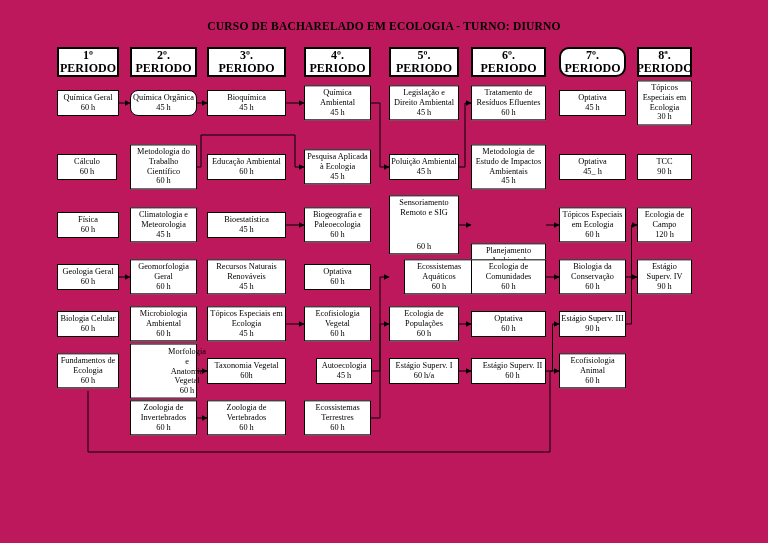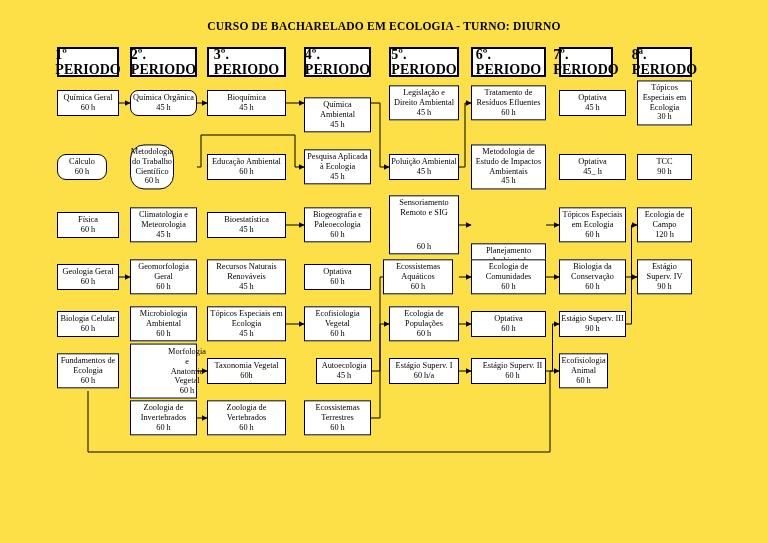--- a/index.html
+++ b/index.html
@@ -3,7 +3,7 @@
 <meta charset="utf-8">
 <style>
   html,body{margin:0;padding:0;background:#fff;font-family:"Liberation Serif",serif;color:#000;}
-  #canvas{position:relative;width:768px;height:543px;background:#fde047;overflow:hidden;}
+  #canvas{position:relative;width:768px;height:543px;background:#be185d;overflow:hidden;}
   .title{position:absolute;top:20px;left:0;right:0;text-align:center;font-weight:bold;font-size:11.5px;letter-spacing:.2px;}
   .pbox{position:absolute;height:24px;border:2px solid #000;background:#fff;display:flex;align-items:center;justify-content:center;font-weight:bold;font-size:14px;line-height:1.1;box-sizing:border-box;z-index:2;padding:13px;}
   .cbox{position:absolute;transform:translateY(-50%);border:1px solid #000;background:#fff;display:flex;flex-direction:column;align-items:center;justify-content:center;text-align:center;font-size:8.3px;line-height:1.18;box-sizing:border-box;padding:2px 1px;min-height:26px;z-index:2;}

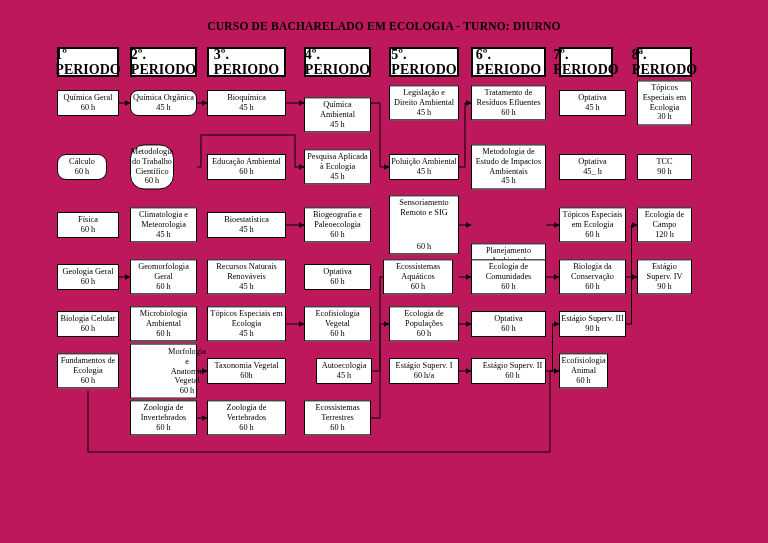--- a/index.html
+++ b/index.html
@@ -5,7 +5,7 @@
   html,body{margin:0;padding:0;background:#fff;font-family:"Liberation Serif",serif;color:#000;}
   #canvas{position:relative;width:768px;height:543px;background:#be185d;overflow:hidden;}
   .title{position:absolute;top:20px;left:0;right:0;text-align:center;font-weight:bold;font-size:11.5px;letter-spacing:.2px;}
-  .pbox{position:absolute;height:24px;border:2px solid #000;background:#fff;display:flex;align-items:center;justify-content:center;font-weight:bold;font-size:14px;line-height:1.1;box-sizing:border-box;z-index:2;padding:13px;}
+  .pbox{position:absolute;height:24px;border:2px solid #000;background:#fff;display:flex;align-items:center;justify-content:center;text-align:center;font-weight:bold;font-size:12px;line-height:1.1;box-sizing:border-box;z-index:2;padding:13px;}
   .cbox{position:absolute;transform:translateY(-50%);border:1px solid #000;background:#fff;display:flex;flex-direction:column;align-items:center;justify-content:center;text-align:center;font-size:8.3px;line-height:1.18;box-sizing:border-box;padding:2px 1px;min-height:26px;z-index:2;}
   .cbox .lbl{display:block;}
   .cbox .hrs{display:block;}

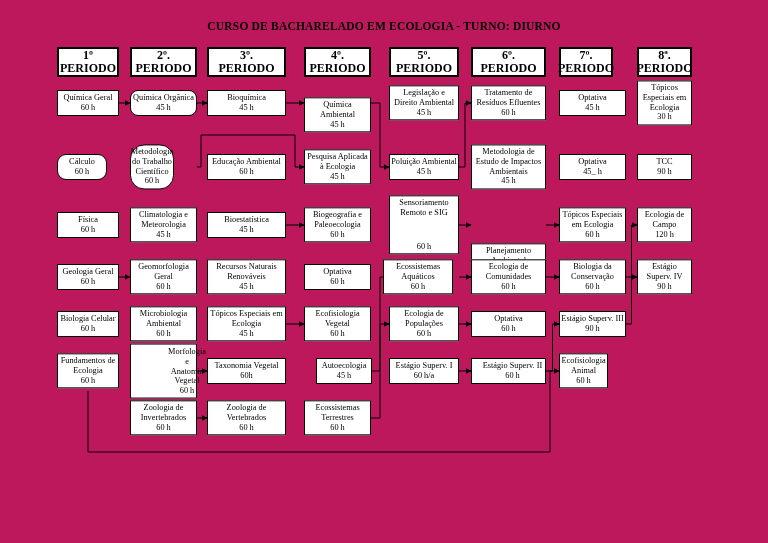--- a/index.html
+++ b/index.html
@@ -208,7 +208,7 @@
       <span class="lbl">Estágio Superv. II</span>
       <span class="hrs">60 h</span>
     </div>
-    <div class="pbox" style="left: 559px; top: 47px; width: 54px;">7º. PERIODO</div>
+    <div class="pbox" style="left: 559px; top: 47px; width: 67px; border-radius: 10px;">7º. PERIODO</div>
     <div class="cbox" style="left: 559px; width: 67px; top: 103px;">
       <span class="lbl">Optativa</span>
       <span class="hrs">45 h</span>

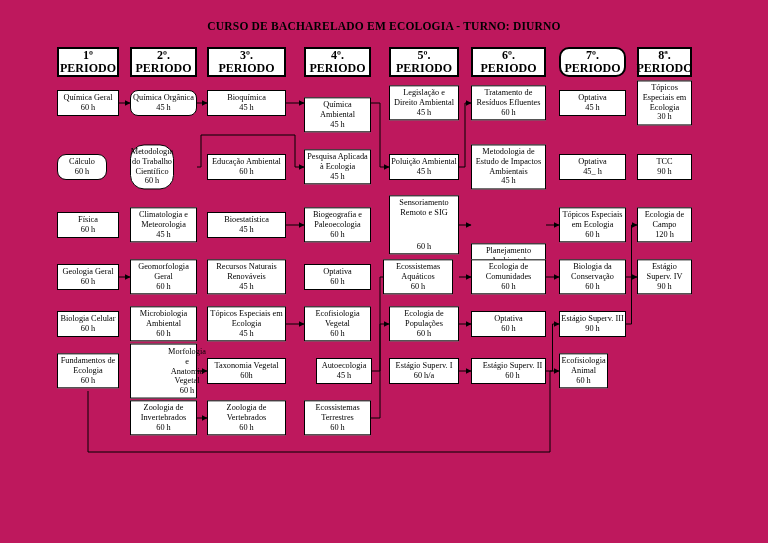--- a/index.html
+++ b/index.html
@@ -130,7 +130,7 @@
       <span class="hrs">60 h</span>
     </div>
     <div class="pbox" style="left: 304px; top: 47px; width: 67px;">4º. PERIODO</div>
-    <div class="cbox" style="left: 304px; width: 67px; top: 115px;">
+    <div class="cbox" style="left: 304px; width: 67px; top: 103px;">
       <span class="lbl">Química Ambiental</span>
       <span class="hrs">45 h</span>
     </div>

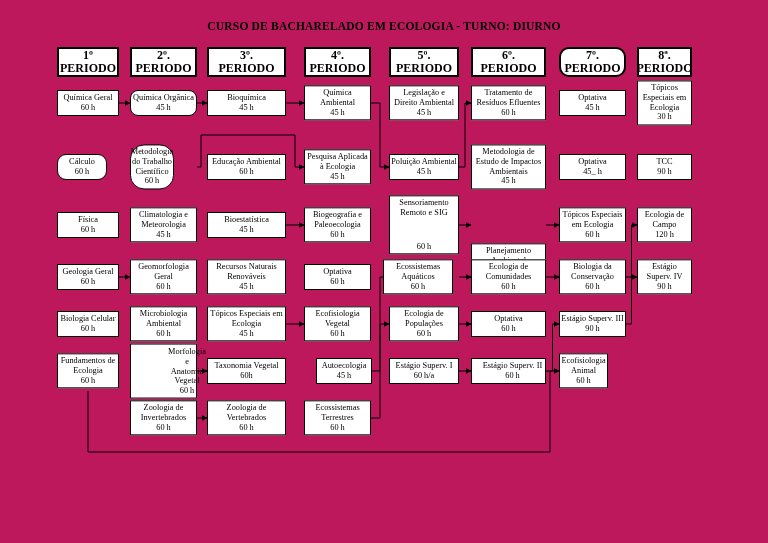--- a/index.html
+++ b/index.html
@@ -76,7 +76,7 @@
       <span class="lbl">Química Orgânica</span>
       <span class="hrs">45 h</span>
     </div>
-    <div class="cbox" style="left: 130px; width: 44px; top: 167px; border-radius: 14px;">
+    <div class="cbox" style="left: 130px; width: 67px; top: 167px;">
       <span class="lbl">Metodologia do Trabalho Científico</span>
       <span class="hrs">60 h</span>
     </div>

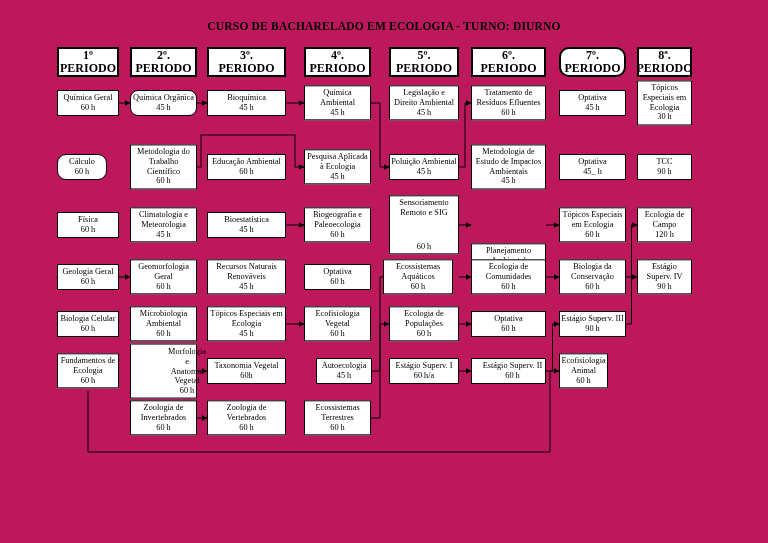--- a/index.html
+++ b/index.html
@@ -51,7 +51,7 @@
       <span class="lbl">Química Geral</span>
       <span class="hrs">60 h</span>
     </div>
-    <div class="cbox" style="left: 57px; width: 50px; top: 167px; border-radius: 9px;">
+    <div class="cbox" style="left: 57px; width: 60px; top: 167px;">
       <span class="lbl">Cálculo</span>
       <span class="hrs">60 h</span>
     </div>

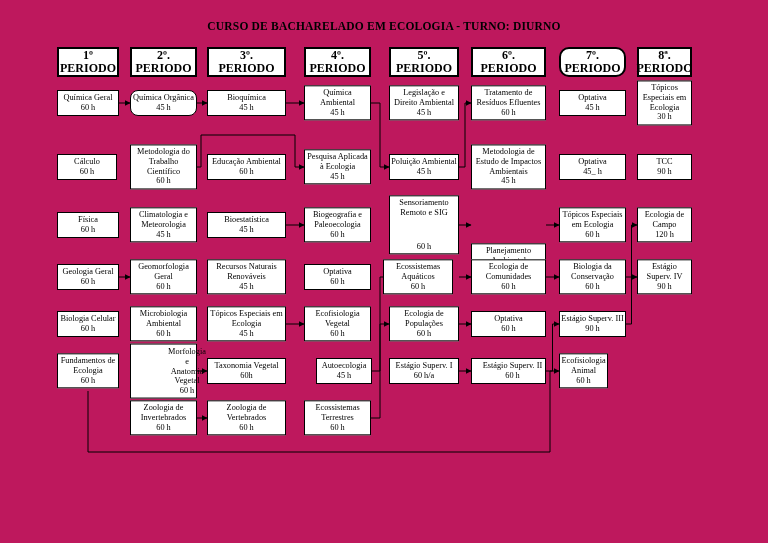--- a/index.html
+++ b/index.html
@@ -171,7 +171,7 @@
       <span class="lbl">Sensoriamento Remoto e SIG</span>
       <span class="hrs">60 h</span>
     </div>
-    <div class="cbox" style="left: 383px; width: 70px; top: 277px;">
+    <div class="cbox" style="left: 404px; width: 70px; top: 277px;">
       <span class="lbl">Ecossistemas Aquáticos</span>
       <span class="hrs">60 h</span>
     </div>

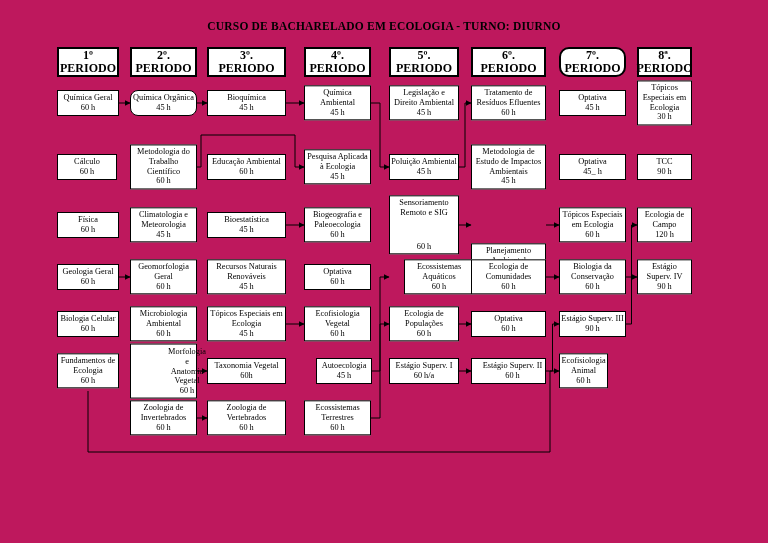--- a/index.html
+++ b/index.html
@@ -229,7 +229,7 @@
       <span class="lbl">Estágio Superv. III</span>
       <span class="hrs">90 h</span>
     </div>
-    <div class="cbox" style="left: 559px; width: 49px; top: 371px;">
+    <div class="cbox" style="left: 559px; width: 67px; top: 371px;">
       <span class="lbl">Ecofisiologia Animal</span>
       <span class="hrs">60 h</span>
     </div>

